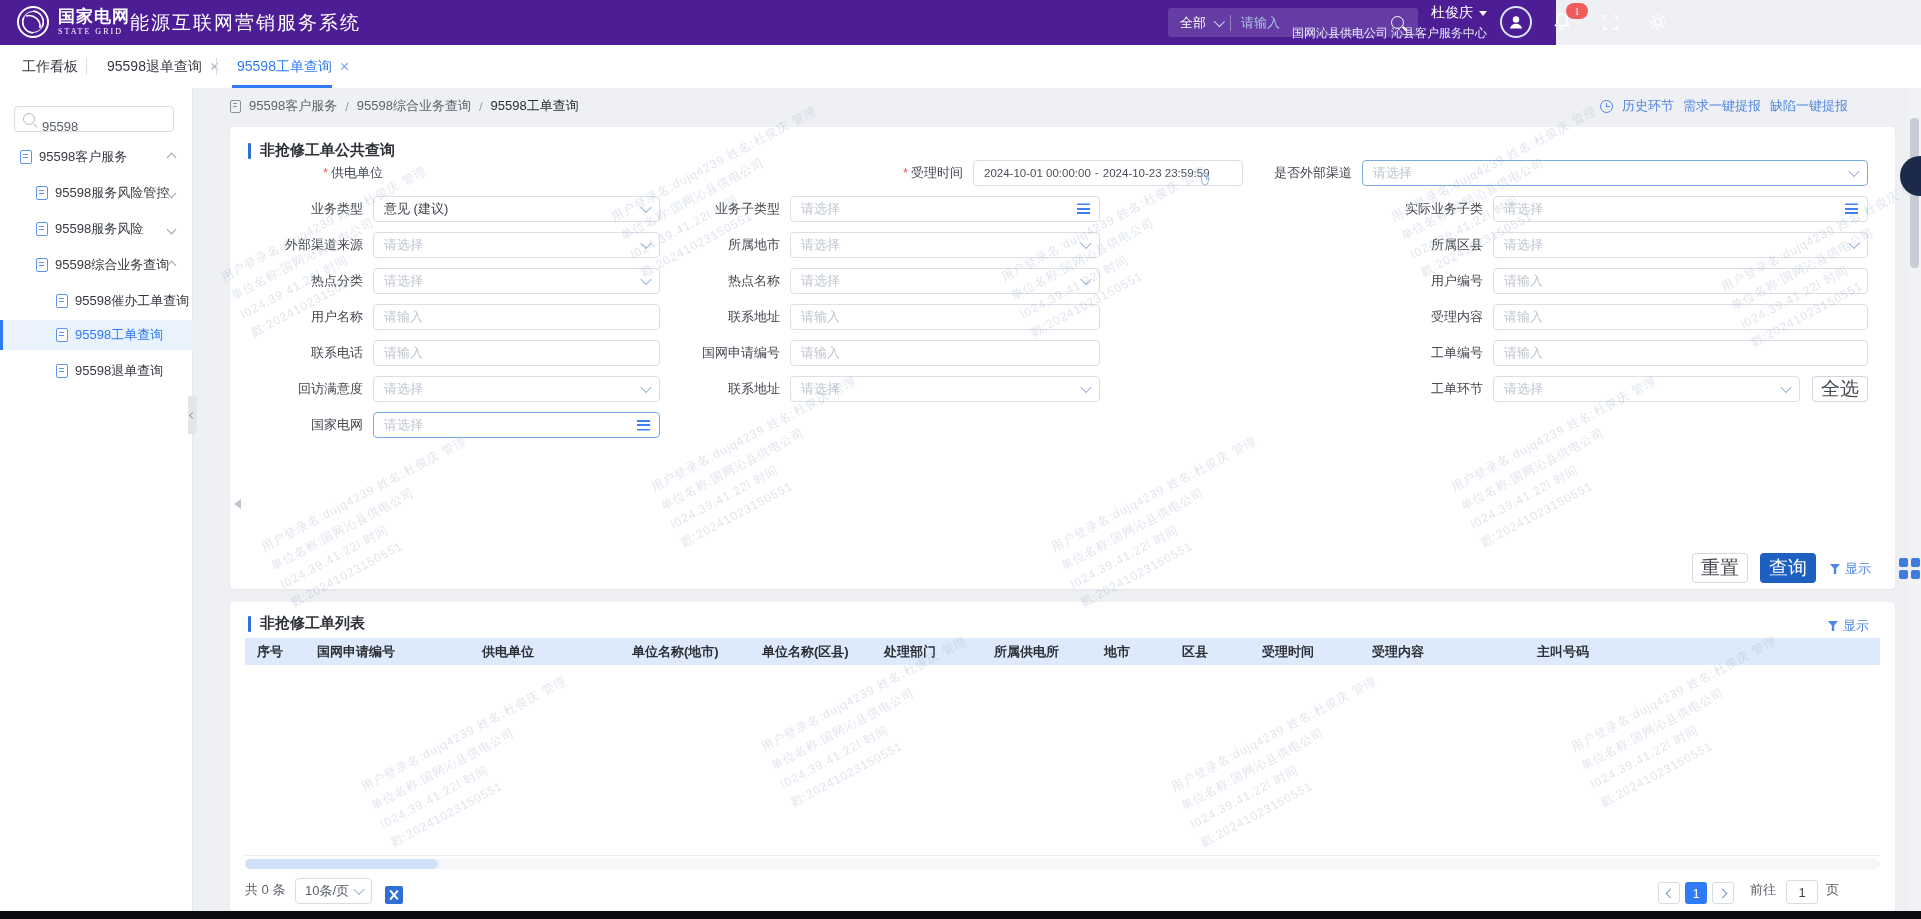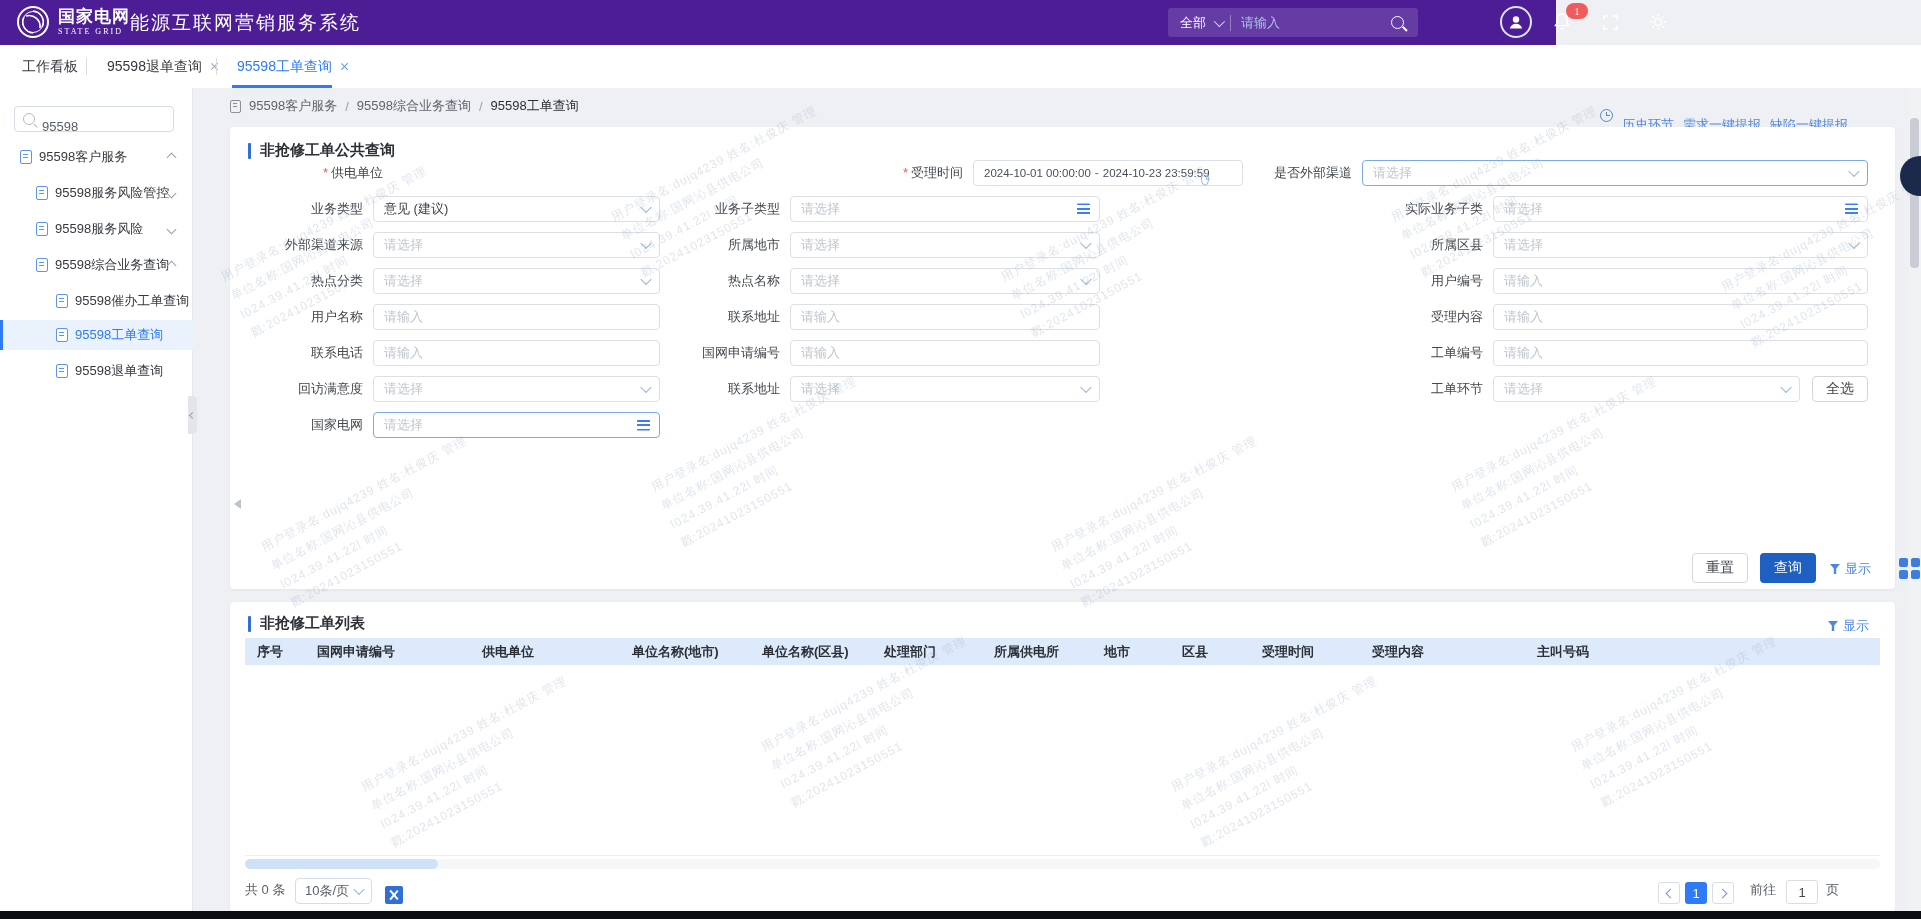--- a/index.html
+++ b/index.html
@@ -187,6 +187,13 @@
     </svg>
   </div>
 
+  <div class="user-block">
+    <div class="user-name">
+      <span>杜俊庆</span>
+      <i class="caret-down"></i>
+    </div>
+    <div class="user-org">国网沁县供电公司 沁县客户服务中心</div>
+  </div>
   <div class="avatar">
     <svg width="20" height="20" viewBox="0 0 20 20">
       <circle cx="10" cy="7.5" r="3.2" fill="#fff"></circle>

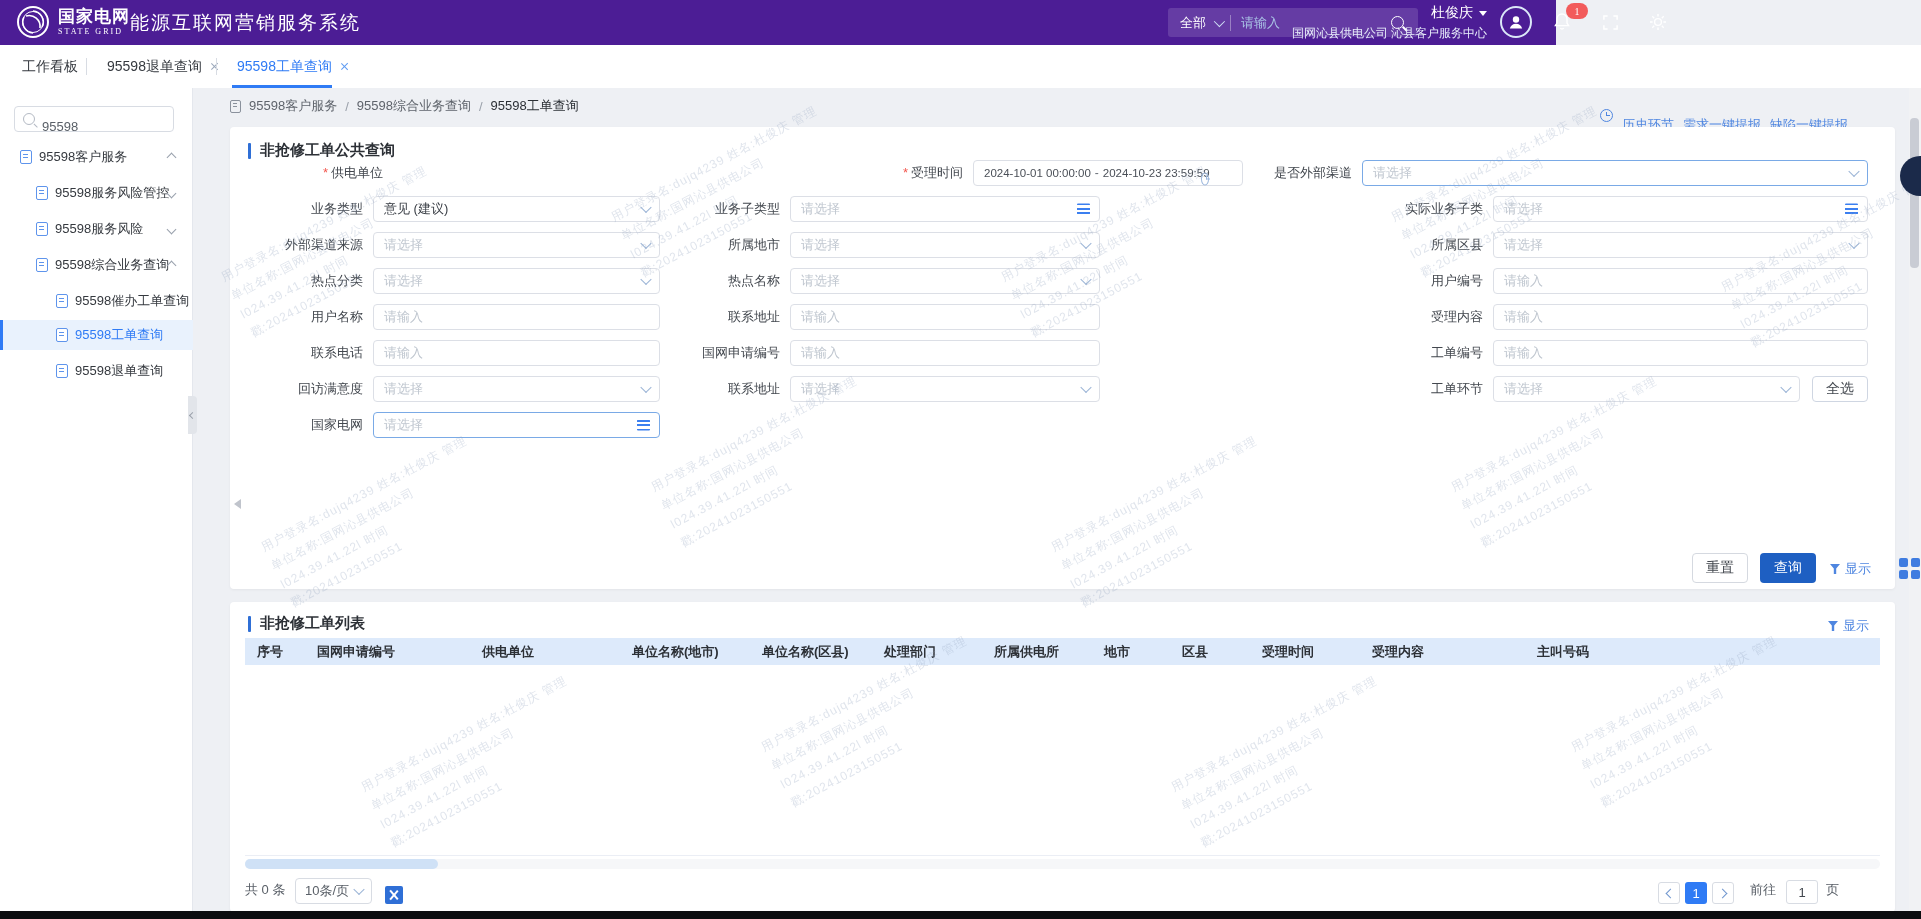--- a/index.html
+++ b/index.html
@@ -65,7 +65,7 @@
   .doc-ic-g{width:11px;height:13px;border:1.3px solid #8a919c;border-radius:2px;position:relative;box-sizing:border-box;}
   .doc-ic-g::before{content:"";position:absolute;left:2px;top:2px;width:4px;height:1.1px;background:#8a919c;box-shadow:0 3px 0 #8a919c;}
   .quick-links{position:absolute;right:73px;top:9px;display:flex;align-items:center;gap:9px;font-size:13px;color:#4f86e0;}
-  .quick-links span{cursor:pointer;white-space:nowrap;margin-top:19px;}
+  .quick-links span{cursor:pointer;white-space:nowrap;}
   .clock-b{width:13px;height:13px;border:1.3px solid #4f86e0;border-radius:50%;position:relative;box-sizing:border-box;}
   .clock-b::before{content:"";position:absolute;left:5px;top:2px;width:1.2px;height:4px;background:#4f86e0;}
   .clock-b::after{content:"";position:absolute;left:5px;top:5px;width:4px;height:1.2px;background:#4f86e0;}

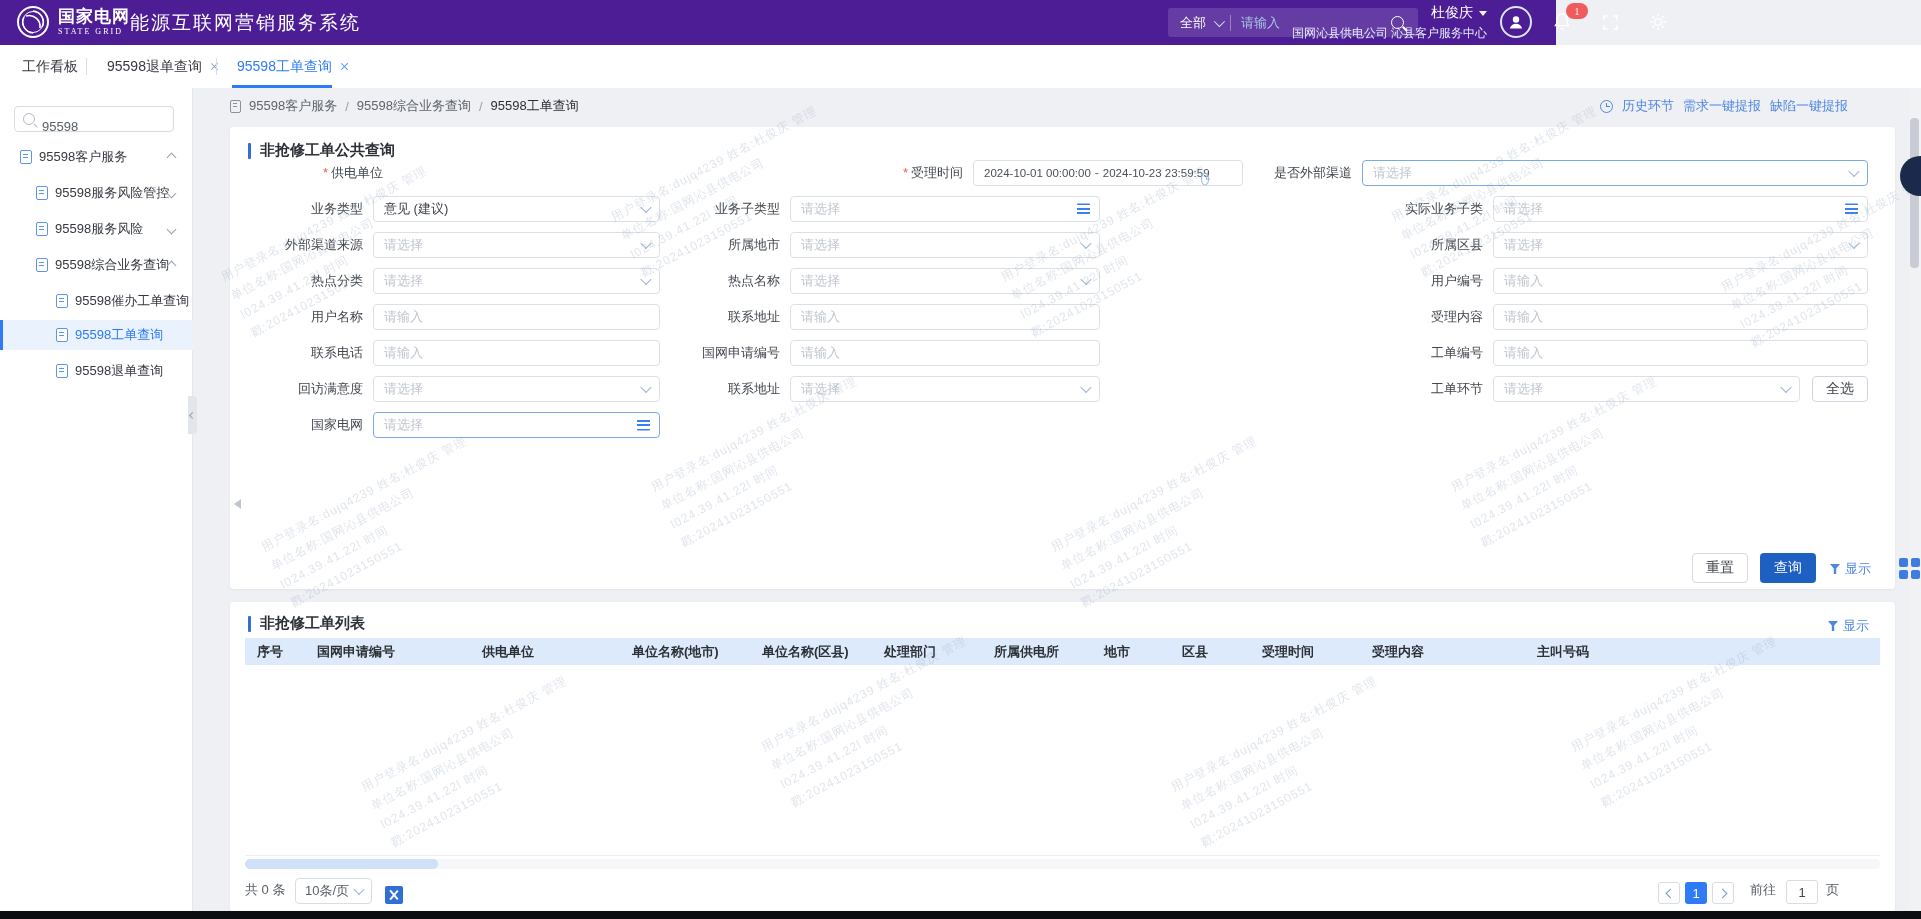--- a/index.html
+++ b/index.html
@@ -94,7 +94,7 @@
   .date-wrap{display:flex;align-items:center;justify-content:space-between;width:100%;}
   .date-wrap .val{font-size:11.5px;color:#4a4f57;}
   .date-wrap .dsep{color:#6a7078;font-size:12px;padding:0 4px;}
-  .btn{position:absolute;height:30px;border-radius:4px;font-size:14px;display:flex;align-items:center;justify-content:center;cursor:pointer;box-sizing:border-box;}
+  .btn{position:absolute;height:30px;border-radius:4px;font-size:19px;display:flex;align-items:center;justify-content:center;cursor:pointer;box-sizing:border-box;}
   .btn.plain{border:1px solid #d5d9e0;background:#fff;color:#42474e;}
   .btn.primary{background:#1e5fc2;color:#fff;}
   .btn.mini{height:26px;border:1px solid #cfd6e2;background:#fff;color:#42474e;border-radius:4px;}

